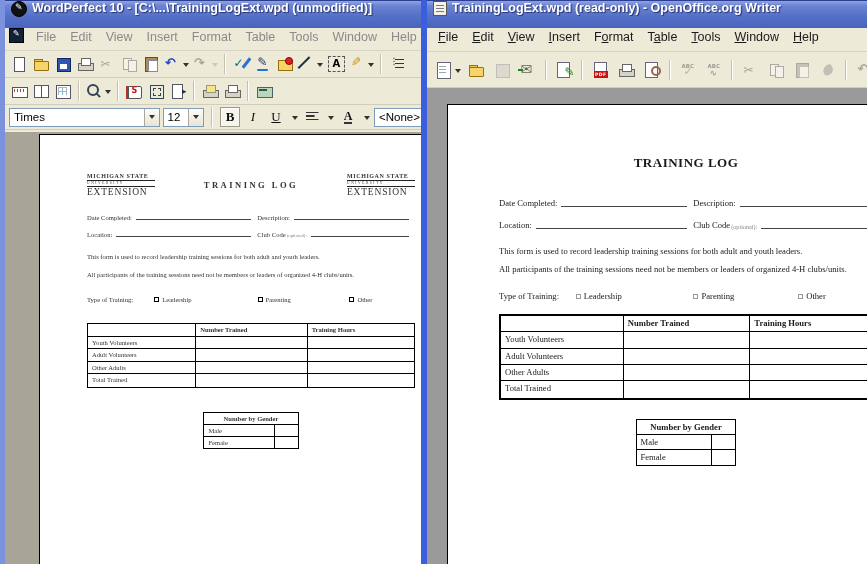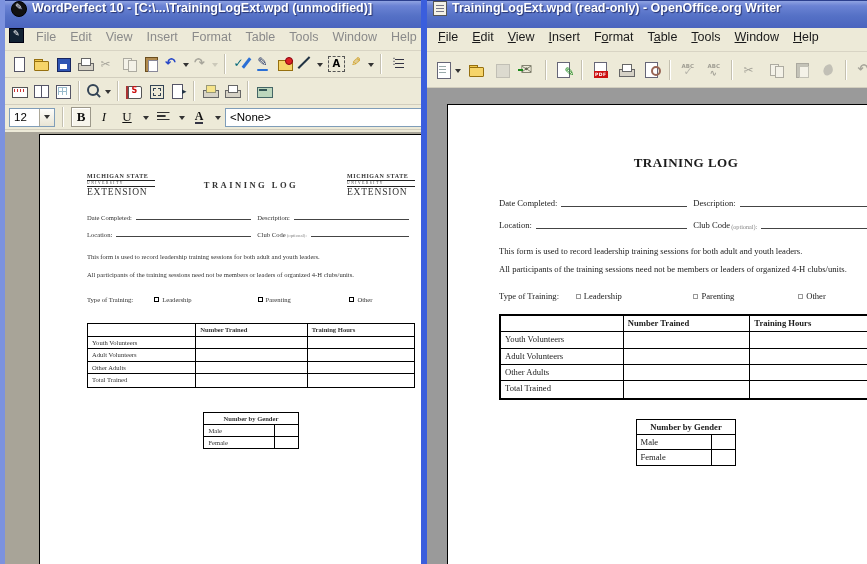--- a/index.html
+++ b/index.html
@@ -289,6 +289,10 @@
       </span>
     </div>
   <div class="propbar">
+    <div class="combo" style="width:168px">
+      <span class="cval">Times</span>
+      <span class="cbtn"></span>
+    </div>
     <div class="combo" style="width:46px">
       <span class="cval">12</span>
       <span class="cbtn"></span>

